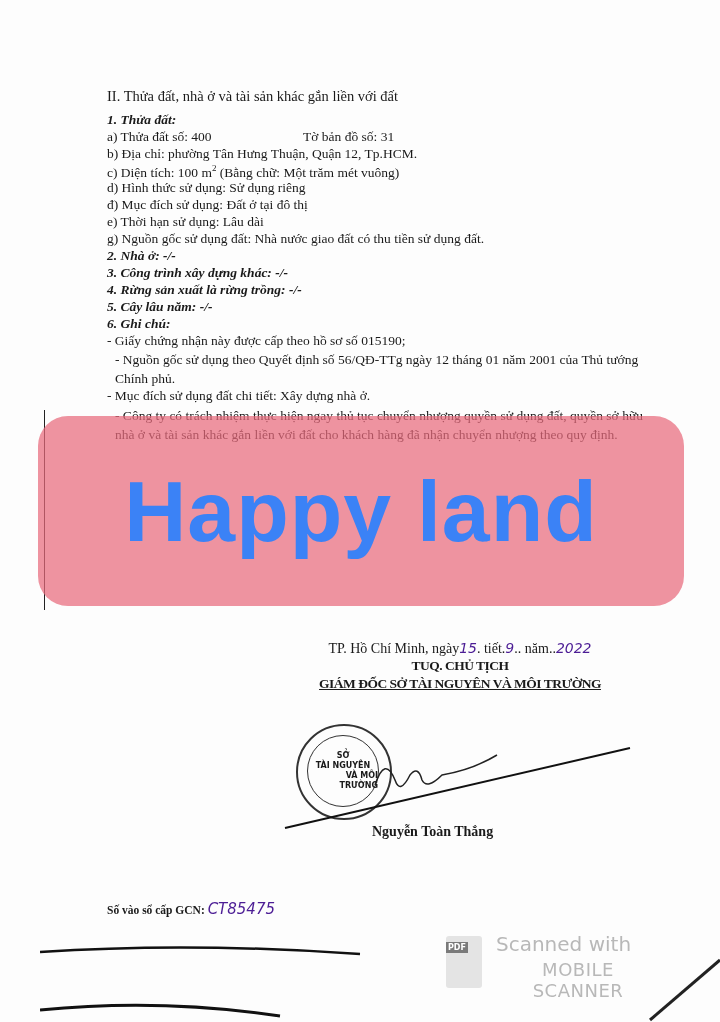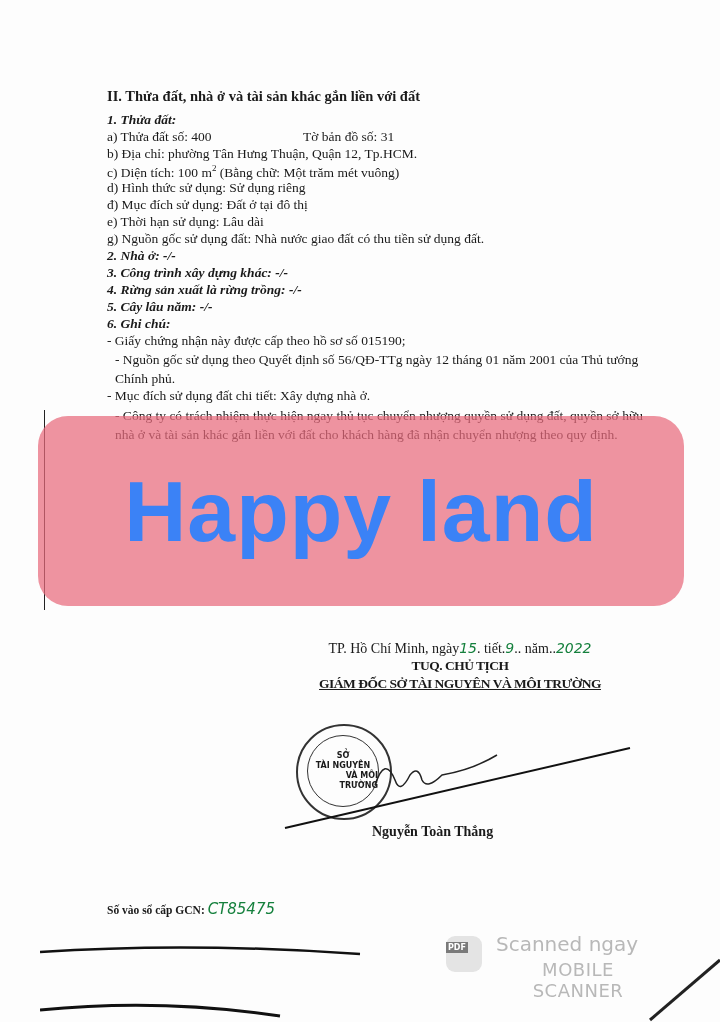--- a/index.html
+++ b/index.html
@@ -10,7 +10,7 @@
     color: #1a1a1a;
   }
   .abs { position: absolute; }
-  .heading { left: 107px; top: 88px; font-size: 14.5px; font-weight: bold; }
+  .heading { left: 107px; top: 88px; font-size: 14.5px; font-weight: normal; }
   .line { position: absolute; left: 107px; font-size: 13.5px; white-space: nowrap; }
   .it { font-style: italic; font-weight: bold; }
   .wrap { white-space: normal; width: 540px; line-height: 19px; margin-left: 8px; }

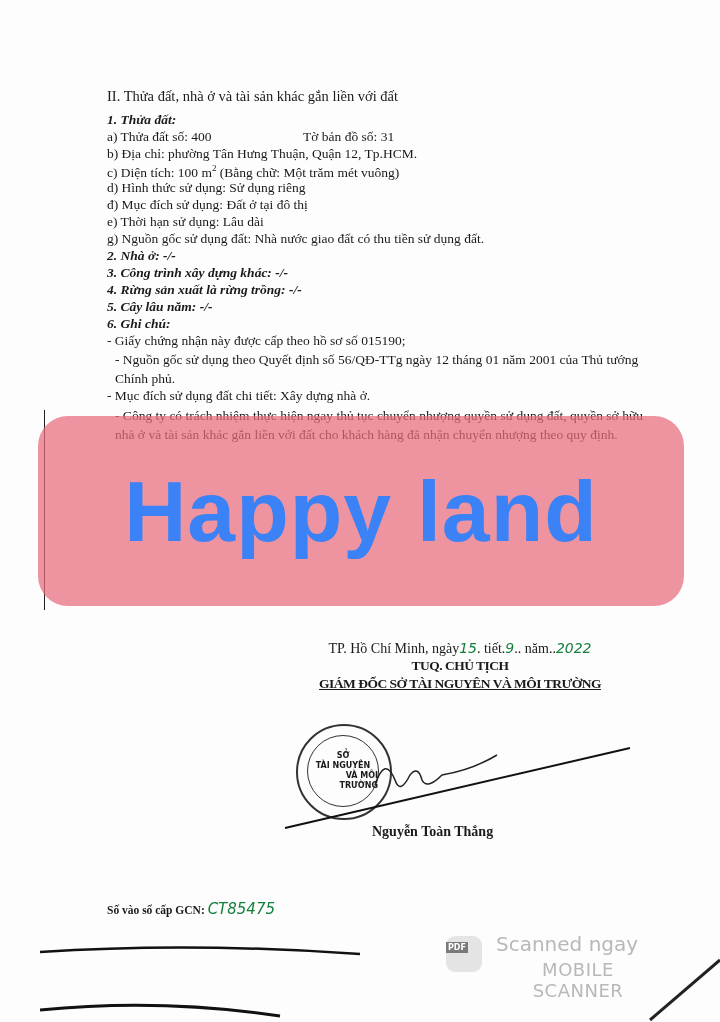--- a/index.html
+++ b/index.html
@@ -31,7 +31,7 @@
   .sign-block { position: absolute; left: 280px; top: 640px; width: 360px; text-align: center; }
   .sign-date { font-size: 14px; }
   .sign-b { font-size: 13.5px; font-weight: bold; letter-spacing: -0.5px; line-height: 18px; }
-  .hand { font-family: "DejaVu Sans", sans-serif; font-style: italic; color: #15803d; }
+  .hand { font-family: "DejaVu Sans", sans-serif; font-style: italic; color: #4c1d95; }
 
   .stamp {
     position: absolute; left: 296px; top: 724px; width: 92px; height: 92px;

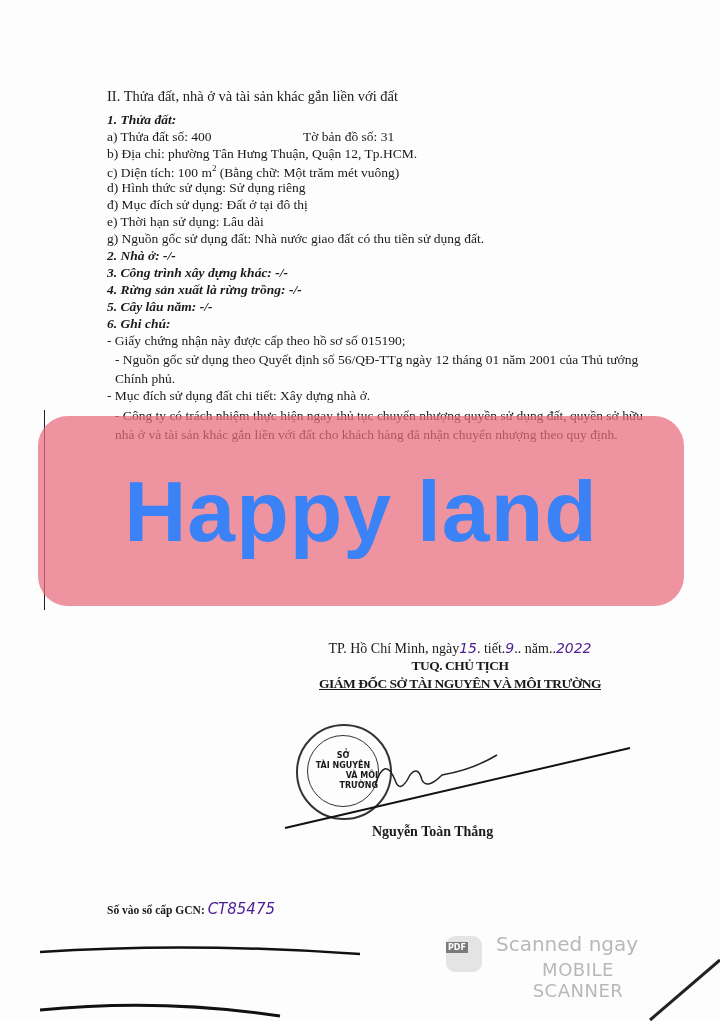--- a/index.html
+++ b/index.html
@@ -51,8 +51,8 @@
 
   .scanner { position: absolute; left: 440px; top: 932px; width: 220px; height: 56px; }
   .pdf-icon {
-    position: absolute; left: 6px; top: 4px; width: 36px; height: 36px;
-    background: #e4e4e4; border-radius: 9px;
+    position: absolute; left: 6px; top: 4px; width: 36px; height: 52px;
+    background: #e4e4e4; border-radius: 3px;
   }
   .pdf-tag {
     position: absolute; left: 0; top: 6px; background: #7a7a7a; color: #fff;

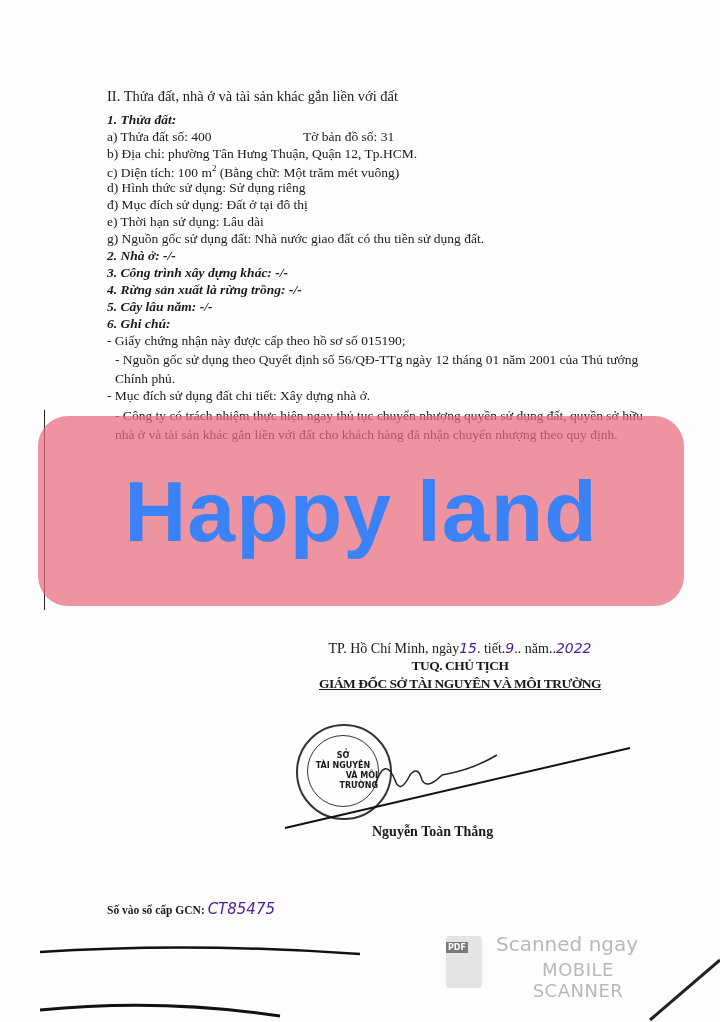--- a/index.html
+++ b/index.html
@@ -137,7 +137,7 @@
   <div class="pdf-icon">
     <span class="pdf-tag">PDF</span>
   </div>
-  <div class="scan-t1">Scanned ngay</div>
+  <div class="scan-t1">Scanned with</div>
   <div class="scan-t2">MOBILE SCANNER</div>
 </div>
 

